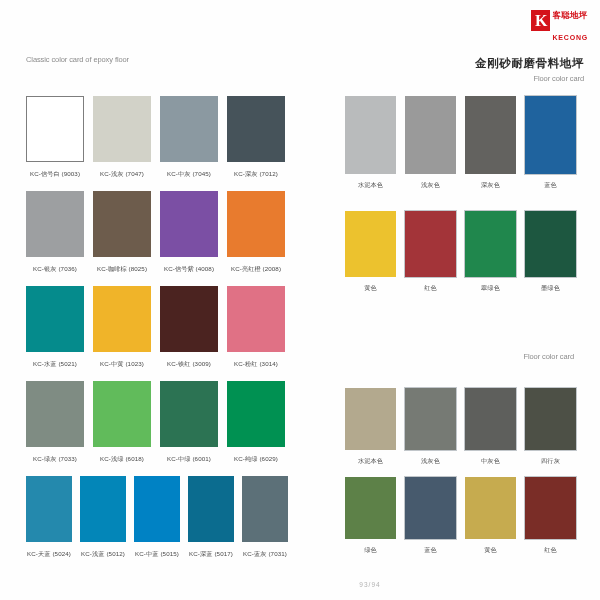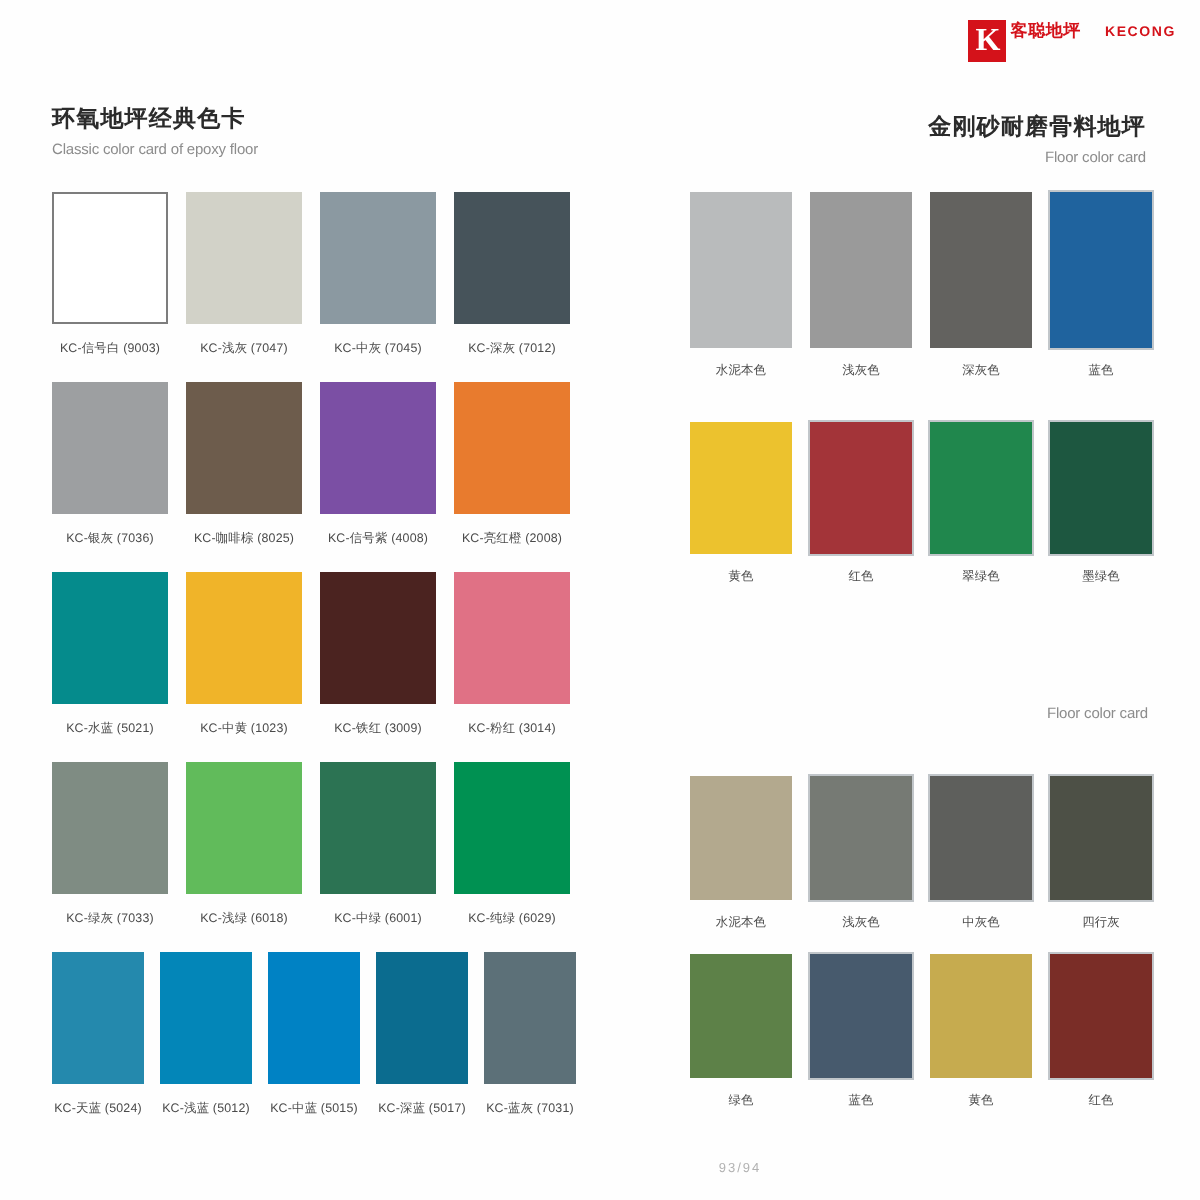--- a/index.html
+++ b/index.html
@@ -45,7 +45,7 @@
   }
   .logo-text {
     display: flex;
-    flex-direction: row;
+    flex-direction: column;
     justify-content: center;
     line-height: 1;
     padding-top: 1px;

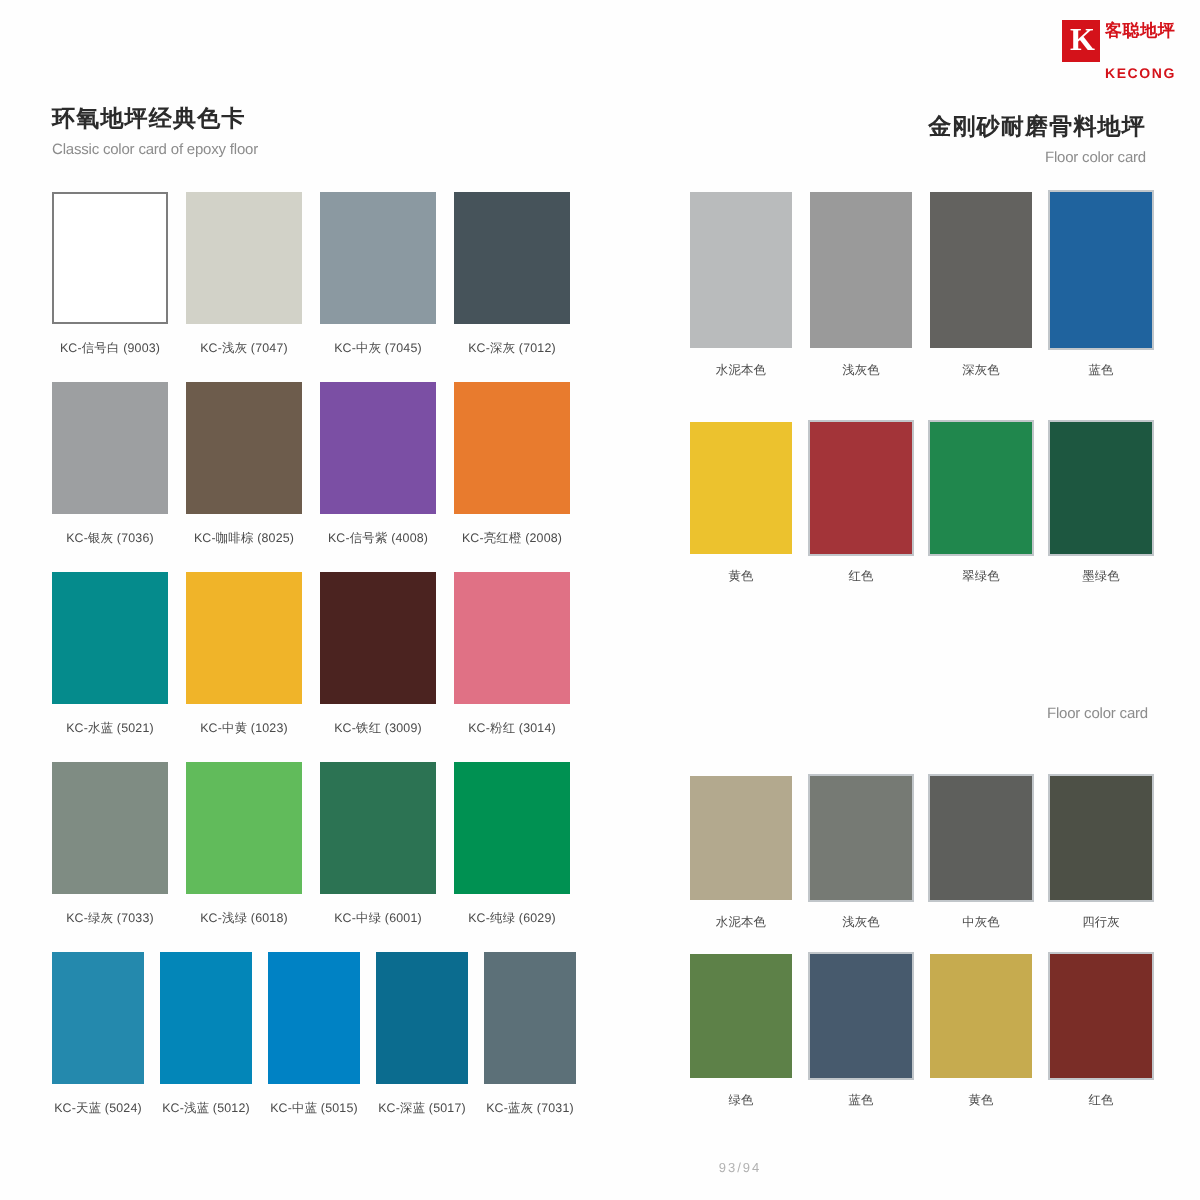--- a/index.html
+++ b/index.html
@@ -165,7 +165,6 @@
   </div>
 
   <div class="sec-head" style="left:26px; top:52px;">
-    <div class="cn">环氧地坪经典色卡</div>
     <div class="en">Classic color card of epoxy floor</div>
   </div>
 

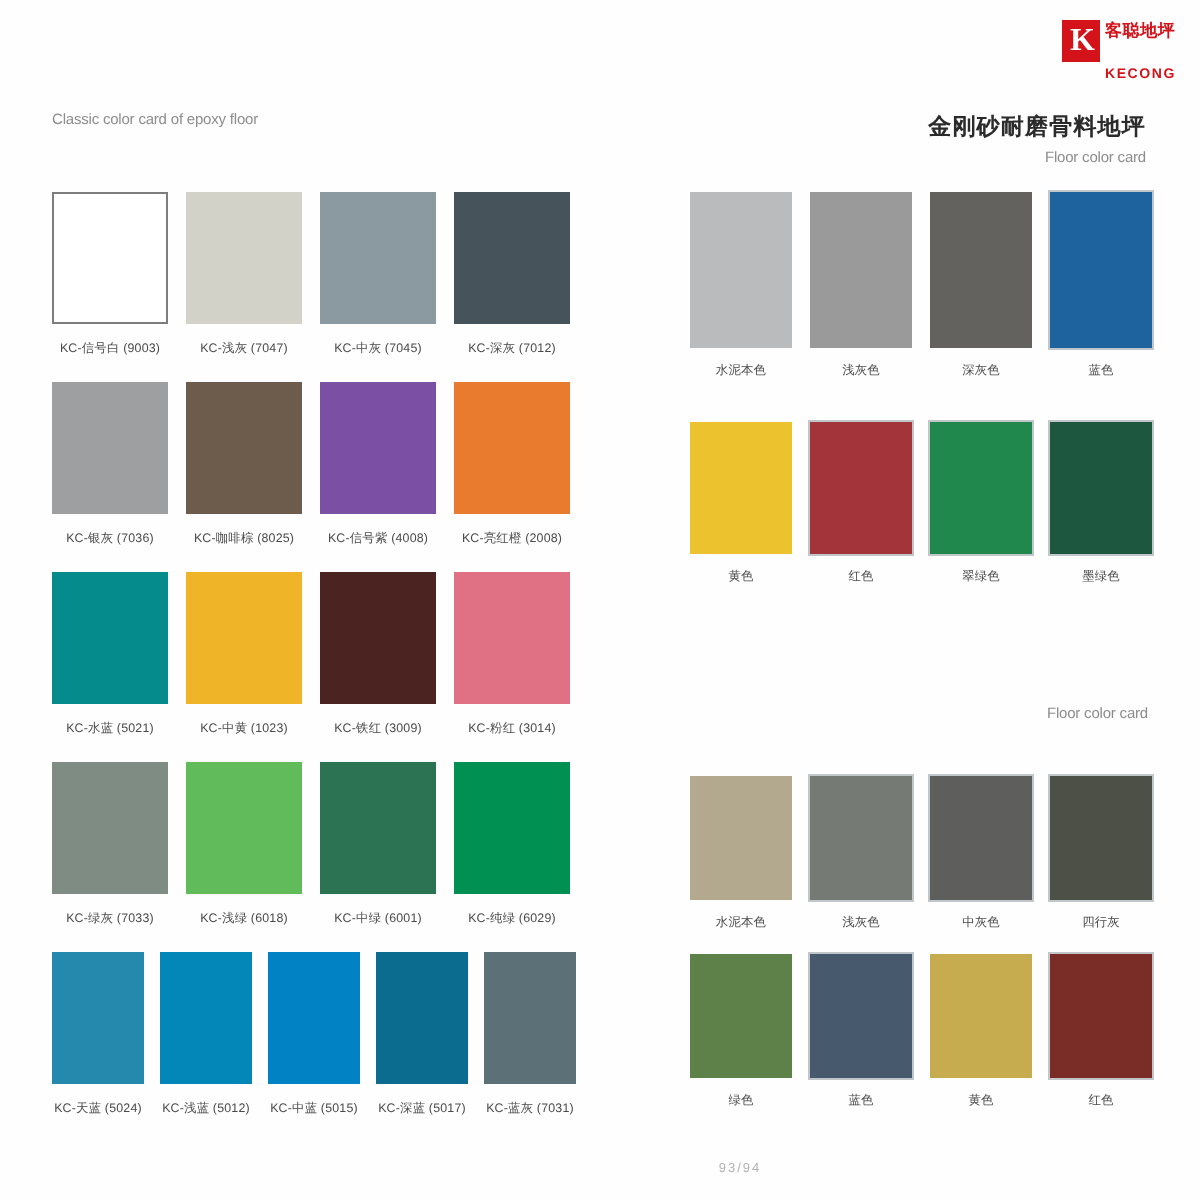--- a/index.html
+++ b/index.html
@@ -267,7 +267,7 @@
     </div>
   </div>
 
-  <div class="sec-head right" style="right:27px; top:56px;">
+  <div class="sec-head right" style="right:16px; top:56px;">
     <div class="cn">金刚砂耐磨骨料地坪</div>
     <div class="en">Floor color card</div>
   </div>

